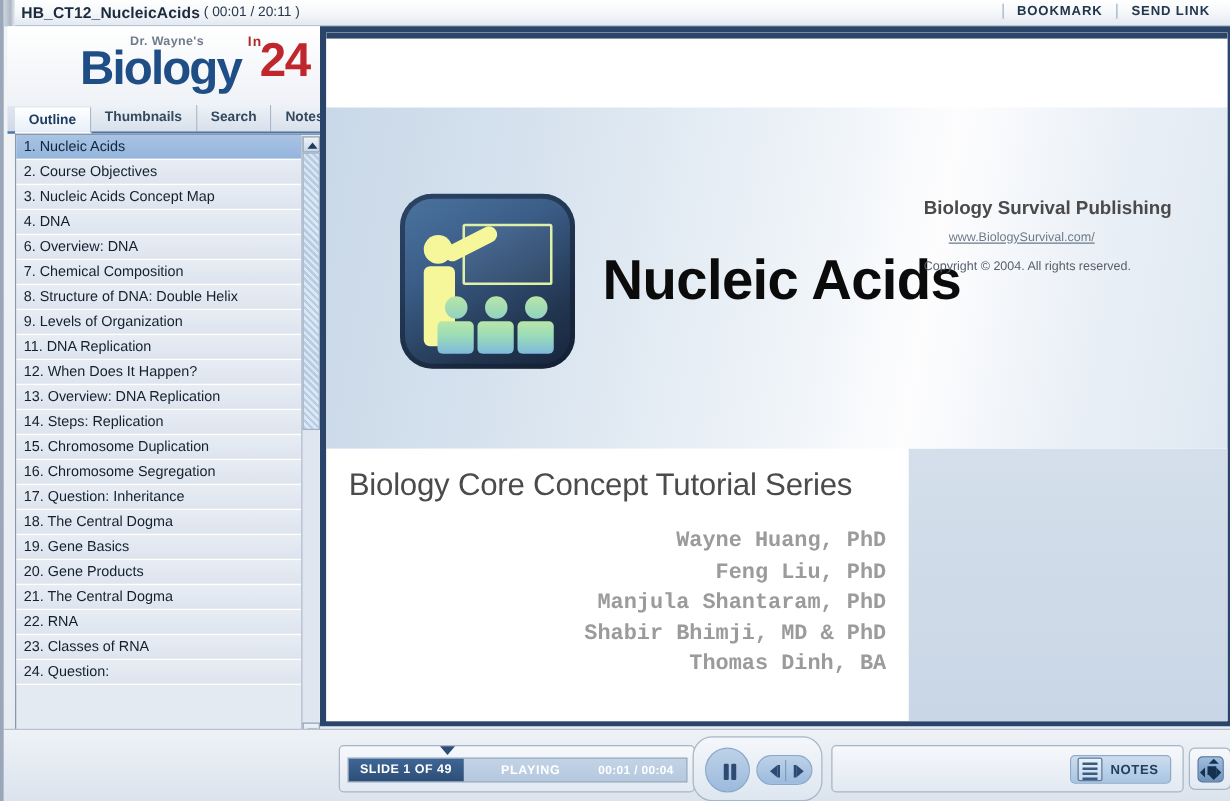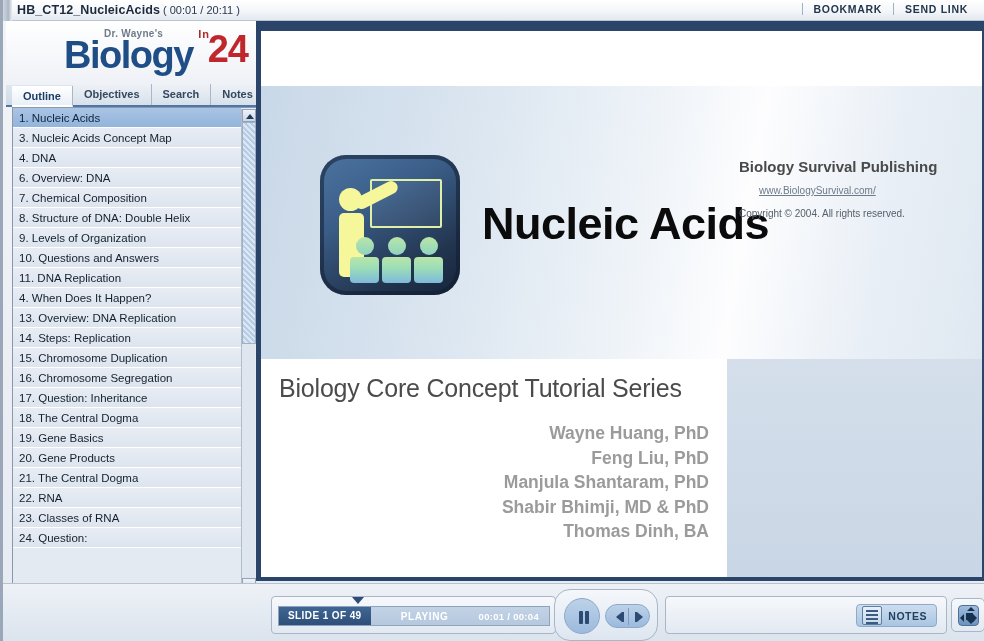--- a/index.html
+++ b/index.html
@@ -207,7 +207,7 @@
 
     <div class="tabs">
       <div class="tab active">Outline</div>
-      <div class="tab">Objectives</div>
+      <div class="tab">Thumbnails</div>
       <div class="tab">Search</div>
       <div class="tab">Notes</div>
     </div>

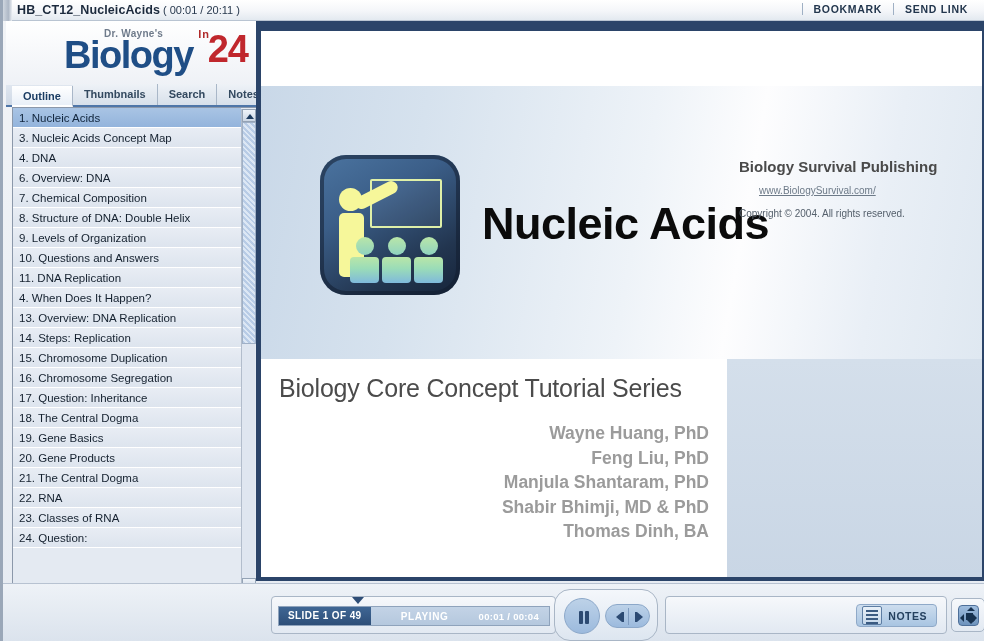--- a/index.html
+++ b/index.html
@@ -215,6 +215,7 @@
     <div class="list-frame">
       <div class="list-scroll" id="outline-list">
           <div class="olitem sel">1. Nucleic Acids</div>
+          <div class="olitem">2. Course Objectives</div>
           <div class="olitem">3. Nucleic Acids Concept Map</div>
           <div class="olitem">4. DNA</div>
           <div class="olitem">6. Overview: DNA</div>

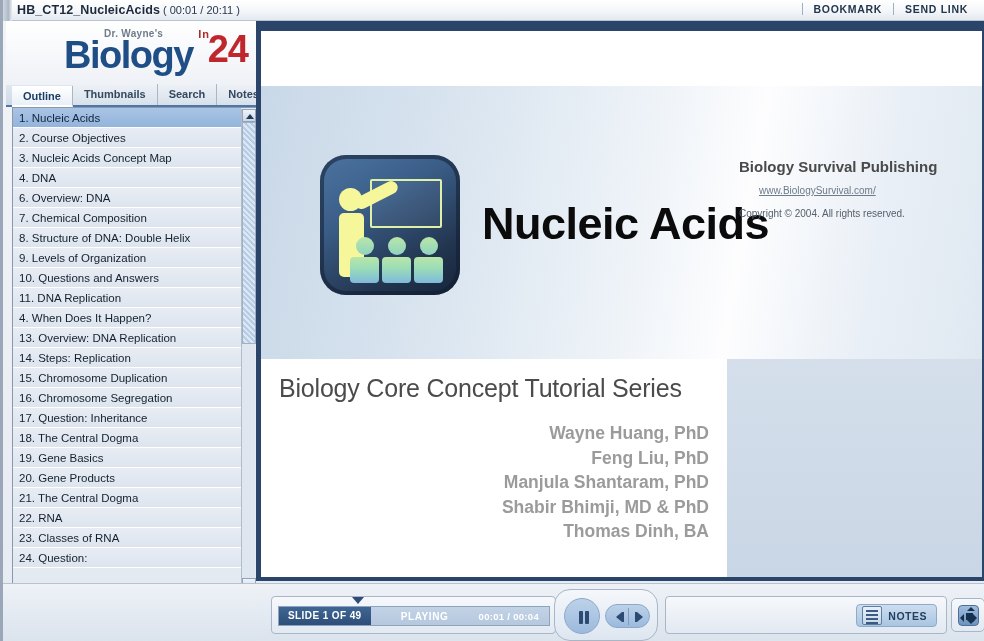--- a/index.html
+++ b/index.html
@@ -222,7 +222,6 @@
           <div class="olitem">7. Chemical Composition</div>
           <div class="olitem">8. Structure of DNA: Double Helix</div>
           <div class="olitem">9. Levels of Organization</div>
-          <div class="olitem">10. Questions and Answers</div>
           <div class="olitem">11. DNA Replication</div>
           <div class="olitem">4. When Does It Happen?</div>
           <div class="olitem">13. Overview:  DNA Replication</div>

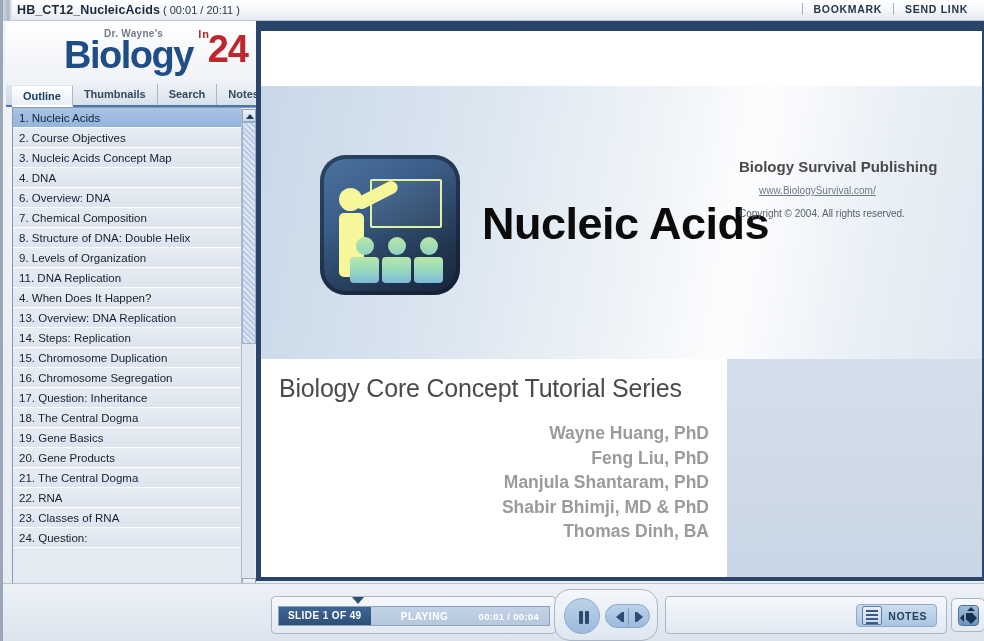--- a/index.html
+++ b/index.html
@@ -223,7 +223,7 @@
           <div class="olitem">8. Structure of DNA: Double Helix</div>
           <div class="olitem">9. Levels of Organization</div>
           <div class="olitem">11. DNA Replication</div>
-          <div class="olitem">4. When Does It Happen?</div>
+          <div class="olitem">12. When Does It Happen?</div>
           <div class="olitem">13. Overview:  DNA Replication</div>
           <div class="olitem">14. Steps: Replication</div>
           <div class="olitem">15. Chromosome Duplication</div>

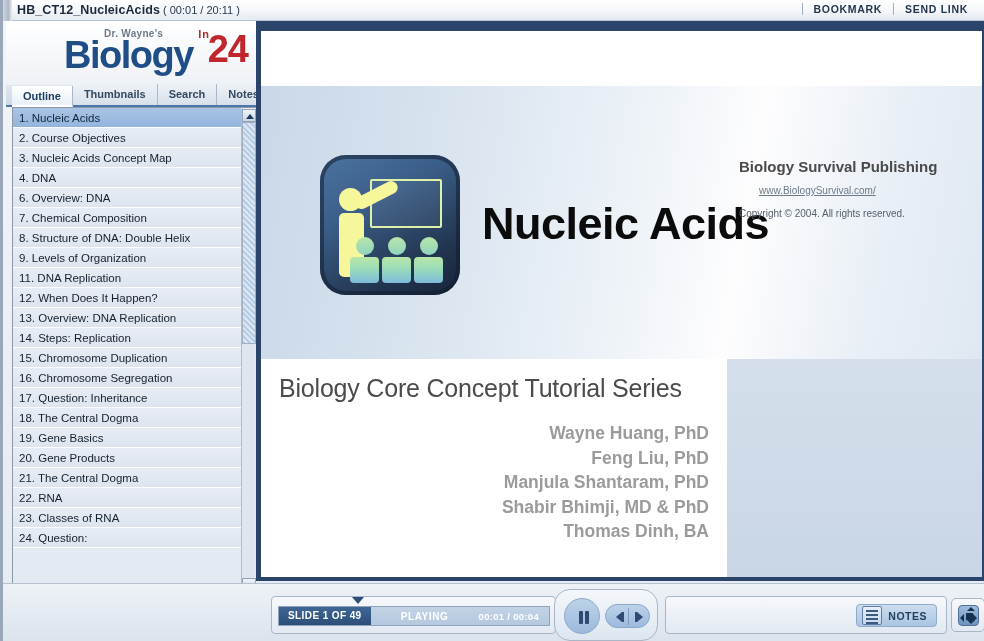--- a/index.html
+++ b/index.html
@@ -114,7 +114,7 @@
       color:#0b0b0b;letter-spacing:-.5px;}
   .slide-series{position:absolute;left:18px;top:348px;font-size:25px;color:#4b4b4b;letter-spacing:-.2px;}
   .authors{position:absolute;left:18px;top:395px;width:430px;text-align:right;
-      font-size:17.5px;font-weight:bold;color:#9b9b9b;line-height:24.5px;}
+      font-size:17.5px;font-weight:bold;color:#9b9b9b;line-height:24.5px;font-family:Liberation Mono, monospace;}
   .pub-name{position:absolute;left:478px;top:132px;font-size:15px;font-weight:bold;color:#4a4a4a;}
   .pub-url{position:absolute;left:498px;top:159px;font-size:10px;color:#6d7a88;
       text-decoration:underline;}

